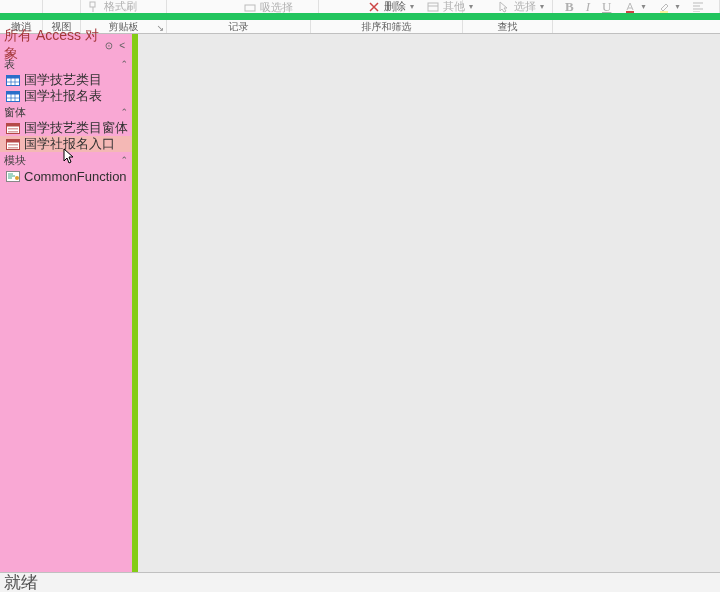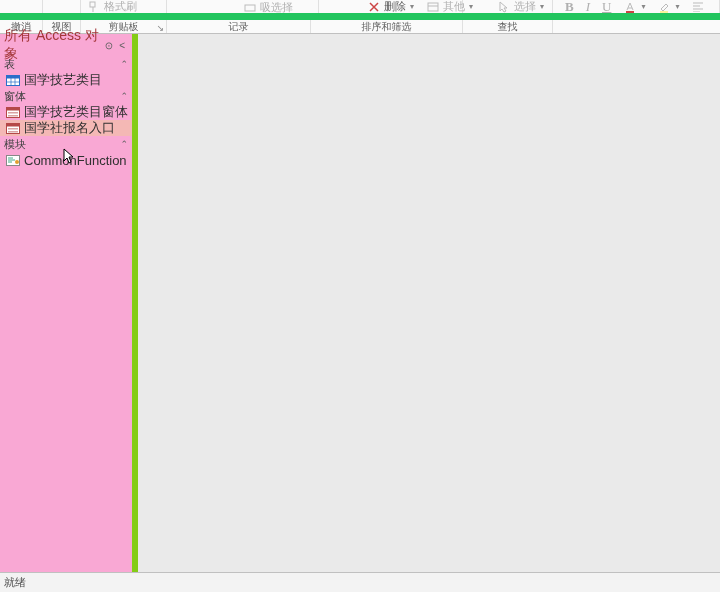--- a/index.html
+++ b/index.html
@@ -166,6 +166,16 @@
       </span>
       <span>国学技艺类目</span>
     </div>
+    <div class="nav-item">
+      <span class="objico">
+        <svg width="14" height="11" viewBox="0 0 14 11">
+            <rect x="0.5" y="0.5" width="13" height="10" fill="#fff" stroke="#2a6fc9"></rect>
+            <rect x="0.5" y="0.5" width="13" height="3" fill="#2a6fc9"></rect>
+            <path d="M5 0 V11 M9 0 V11 M0 7 H14" stroke="#2a6fc9" stroke-width="0.7"></path>
+          </svg>
+      </span>
+      <span>国学社报名表</span>
+    </div>
 
     <div class="nav-section">
       <span>窗体</span>

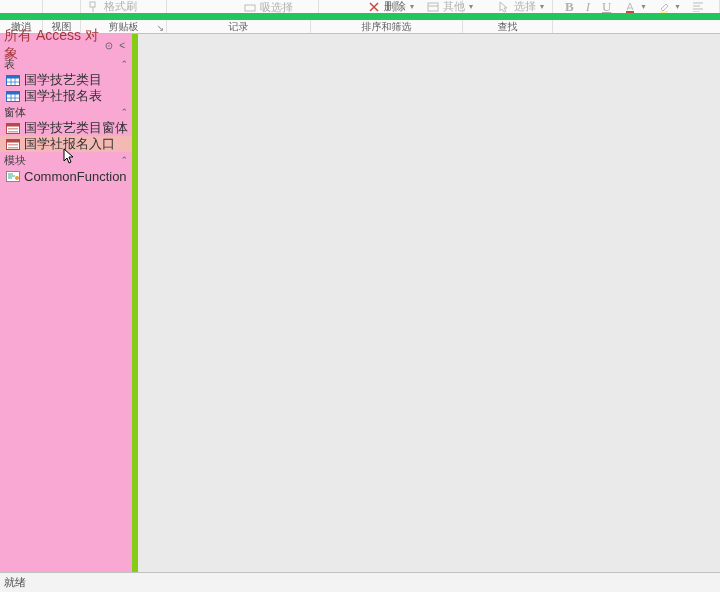--- a/index.html
+++ b/index.html
@@ -31,7 +31,7 @@
   .workspace { flex: 1; background: #eaeaea; position: relative; }
   .cursor { position: absolute; left: 66px; top: 152px; pointer-events: none; font-size: 12px; color: #000; }
   
-  .status { height: 20px; border-top: 1px solid #c0c0c0; background: #f3f3f3; font-size: 11px; color: #505050; display: flex; align-items: center; padding: 0 4px; }
+  .status { height: 20px; border-top: 1px solid #c0c0c0; background: #f3f3f3; font-size: 17px; color: #505050; display: flex; align-items: center; padding: 0 4px; }
 </style>
 </head>
 <body>

